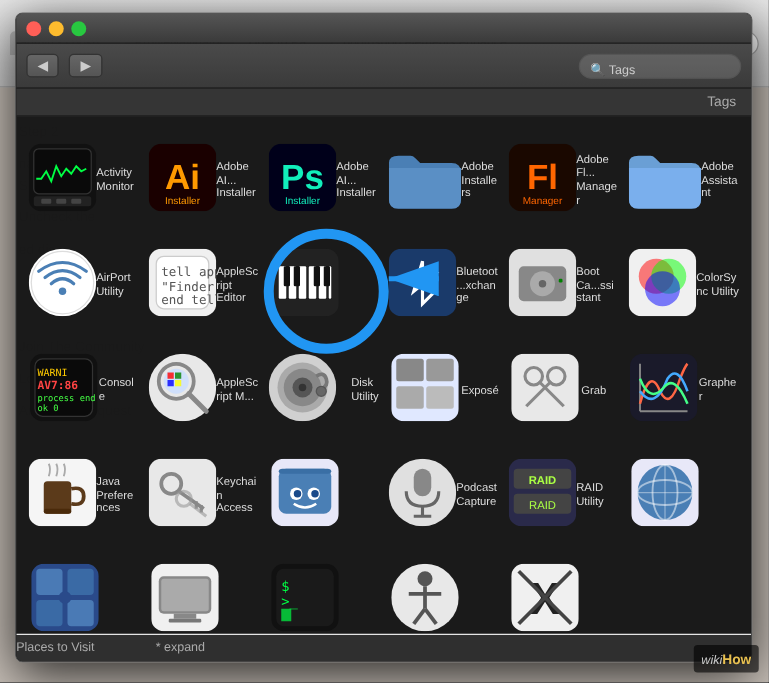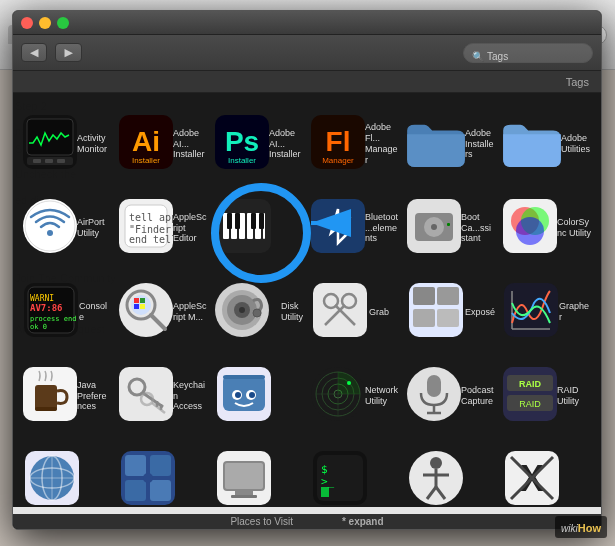--- a/index.html
+++ b/index.html
@@ -347,6 +347,16 @@
 
         <div class="app-item">
           <div class="app-icon">
+            <svg viewBox="0 0 60 52" class="app-svg" style="width:58px;height:50px;">
+              <path d="M0,14 Q0,8 8,8 L18,8 Q20,8 22,10 L26,14 L52,14 Q60,14 60,22 L60,44 Q60,52 52,52 L8,52 Q0,52 0,44 Z" fill="#4a7fb5"></path>
+              <path d="M0,18 L60,18 L60,44 Q60,52 52,52 L8,52 Q0,52 0,44 Z" fill="#5a8fc5"></path>
+            </svg>
+          </div>
+          <div class="app-label">Adobe Installers</div>
+        </div>
+
+        <div class="app-item">
+          <div class="app-icon">
             <svg viewBox="0 0 54 54" class="app-svg">
               <rect width="54" height="54" rx="10" fill="#1a0800"></rect>
               <text x="27" y="36" text-anchor="middle" font-size="28" font-weight="bold" fill="#f60" font-family="Arial">Fl</text>
@@ -354,16 +364,6 @@
             </svg>
           </div>
           <div class="app-label">Adobe Fl... Manager</div>
-        </div>
-
-        <div class="app-item">
-          <div class="app-icon">
-            <svg viewBox="0 0 60 52" class="app-svg" style="width:58px;height:50px;">
-              <path d="M0,14 Q0,8 8,8 L18,8 Q20,8 22,10 L26,14 L52,14 Q60,14 60,22 L60,44 Q60,52 52,52 L8,52 Q0,52 0,44 Z" fill="#4a7fb5"></path>
-              <path d="M0,18 L60,18 L60,44 Q60,52 52,52 L8,52 Q0,52 0,44 Z" fill="#5a8fc5"></path>
-            </svg>
-          </div>
-          <div class="app-label">Adobe Installers</div>
         </div>
 
         <div class="app-item">

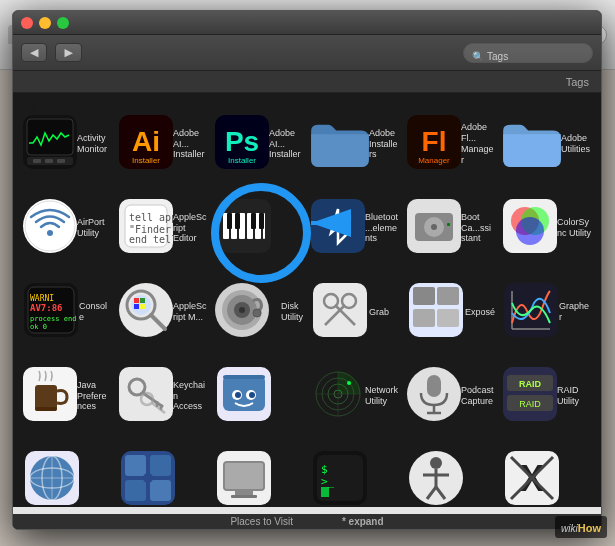--- a/index.html
+++ b/index.html
@@ -373,7 +373,7 @@
               <path d="M0,18 L60,18 L60,44 Q60,52 52,52 L8,52 Q0,52 0,44 Z" fill="#7aafed"></path>
             </svg>
           </div>
-          <div class="app-label">Adobe Utilities</div>
+          <div class="app-label">Adobe Assistant</div>
         </div>
 
         <div class="app-item">

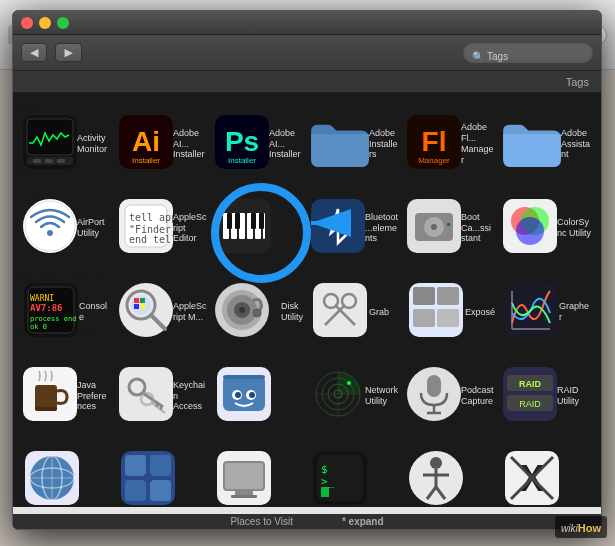--- a/index.html
+++ b/index.html
@@ -433,7 +433,7 @@
               <path d="M27,10 L27,44 L37,34 L20,20 L37,20 L20,34 Z" fill="none" stroke="white" stroke-width="2.5"></path>
             </svg>
           </div>
-          <div class="app-label">Bluetoot...elements</div>
+          <div class="app-label">Bluetoot...xchange</div>
         </div>
 
         <div class="app-item">

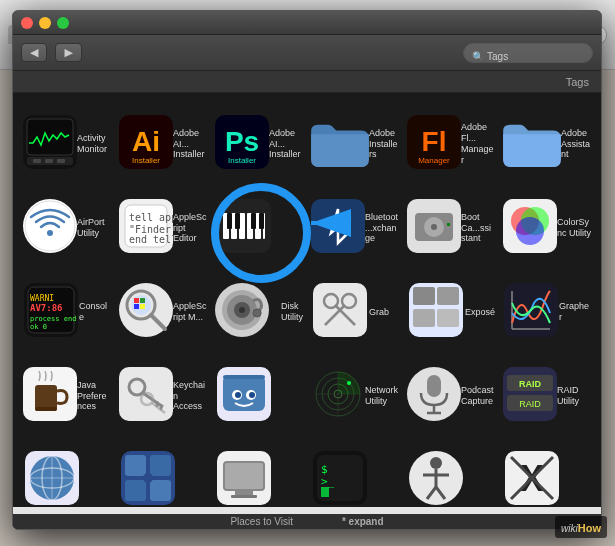--- a/index.html
+++ b/index.html
@@ -514,6 +514,20 @@
         <div class="app-item">
           <div class="app-icon">
             <svg viewBox="0 0 54 54" class="app-svg">
+              <rect width="54" height="54" rx="10" fill="#e0e8ff"></rect>
+
+              <rect x="4" y="4" width="22" height="18" rx="2" fill="#888"></rect>
+              <rect x="28" y="4" width="22" height="18" rx="2" fill="#999"></rect>
+              <rect x="4" y="26" width="22" height="18" rx="2" fill="#aaa"></rect>
+              <rect x="28" y="26" width="22" height="18" rx="2" fill="#bbb"></rect>
+            </svg>
+          </div>
+          <div class="app-label">Exposé</div>
+        </div>
+
+        <div class="app-item">
+          <div class="app-icon">
+            <svg viewBox="0 0 54 54" class="app-svg">
               <rect width="54" height="54" rx="10" fill="#e8e8e8"></rect>
 
               <circle cx="18" cy="18" r="7" fill="none" stroke="#888" stroke-width="2.5"></circle>
@@ -523,20 +537,6 @@
             </svg>
           </div>
           <div class="app-label">Grab</div>
-        </div>
-
-        <div class="app-item">
-          <div class="app-icon">
-            <svg viewBox="0 0 54 54" class="app-svg">
-              <rect width="54" height="54" rx="10" fill="#e0e8ff"></rect>
-
-              <rect x="4" y="4" width="22" height="18" rx="2" fill="#888"></rect>
-              <rect x="28" y="4" width="22" height="18" rx="2" fill="#999"></rect>
-              <rect x="4" y="26" width="22" height="18" rx="2" fill="#aaa"></rect>
-              <rect x="28" y="26" width="22" height="18" rx="2" fill="#bbb"></rect>
-            </svg>
-          </div>
-          <div class="app-label">Exposé</div>
         </div>
 
         <div class="app-item">

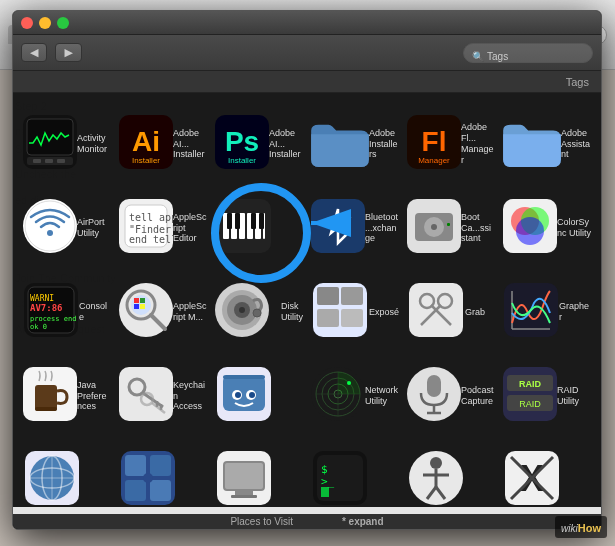--- a/index.html
+++ b/index.html
@@ -607,25 +607,6 @@
           </div>
         </div>
 
-        <div class="app-item">
-          <div class="app-icon">
-            <svg viewBox="0 0 54 54" class="app-svg">
-              <rect width="54" height="54" rx="27" fill="#1a1a1a"></rect>
-
-              <circle cx="27" cy="27" r="22" fill="none" stroke="#2a4a2a" stroke-width="1"></circle>
-              <circle cx="27" cy="27" r="16" fill="none" stroke="#2a4a2a" stroke-width="1"></circle>
-              <circle cx="27" cy="27" r="10" fill="none" stroke="#2a5a2a" stroke-width="1"></circle>
-              <circle cx="27" cy="27" r="4" fill="none" stroke="#3a6a3a" stroke-width="1"></circle>
-
-              <line x1="27" y1="5" x2="27" y2="49" stroke="#2a4a2a" stroke-width="0.5"></line>
-              <line x1="5" y1="27" x2="49" y2="27" stroke="#2a4a2a" stroke-width="0.5"></line>
-
-              <path d="M27,27 L27,5 A22,22 0 0,1 49,27 Z" fill="rgba(0,180,0,0.15)"></path>
-              <circle cx="38" cy="16" r="2" fill="#00ff44"></circle>
-            </svg>
-          </div>
-          <div class="app-label">Network Utility</div>
-        </div>
 
         <div class="app-item">
           <div class="app-icon">

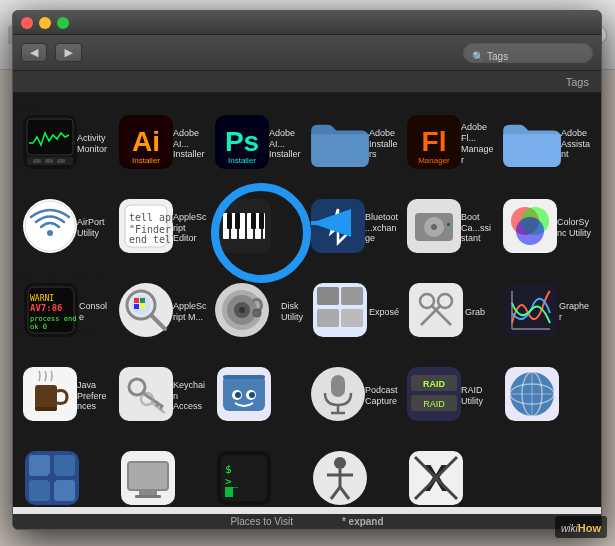--- a/index.html
+++ b/index.html
@@ -209,10 +209,10 @@
       bottom: 0; left: 0; right: 0;
       height: 22px;
       background: rgba(50,50,50,0.9);
-      border-top: 7px solid #e5e5e5;
+      border-top: 1px solid #e5e5e5;
       display: flex;
       align-items: center;
-      justify-content: center;
+      justify-content: flex-start;
     }
     .finder-bottom span {
       font-size: 10px;

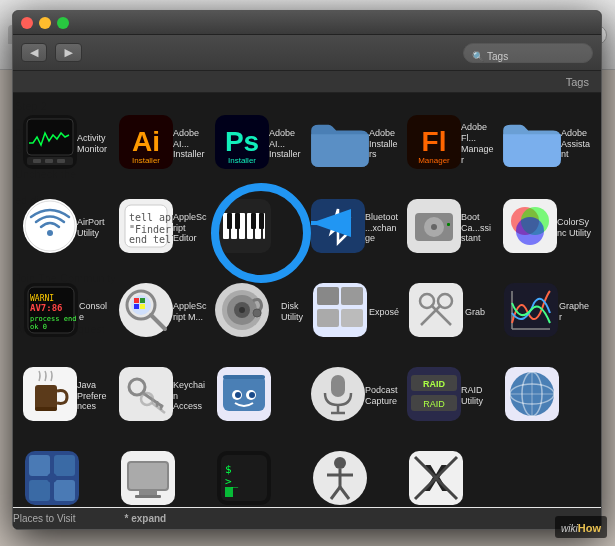--- a/index.html
+++ b/index.html
@@ -736,7 +736,7 @@
       <div class="finder-bottom">
         <span>Places to Visit</span>
         &nbsp;&nbsp;
-        <span style="margin-left:40px;font-weight:bold;">* expand</span>
+        <span style="margin-left:40px;">* expand</span>
       </div>
     </div>
   </div>

